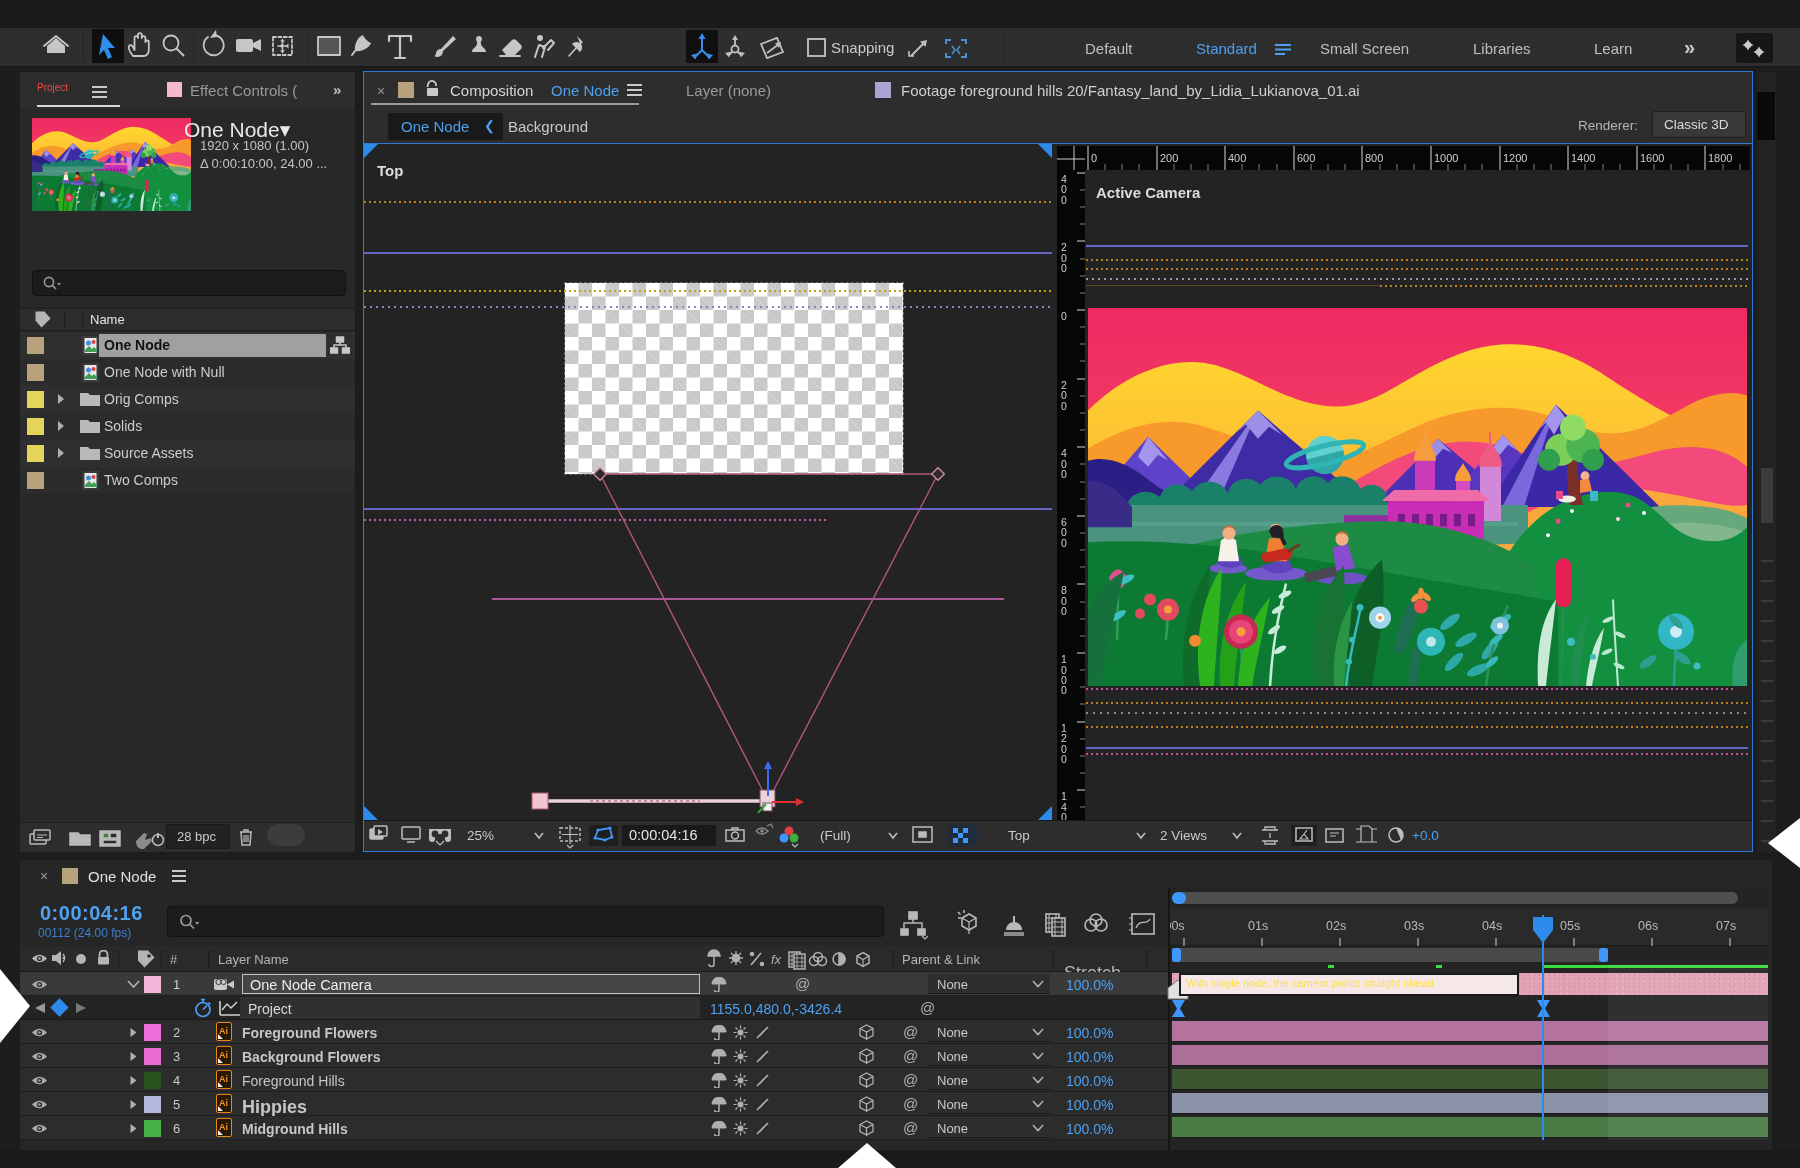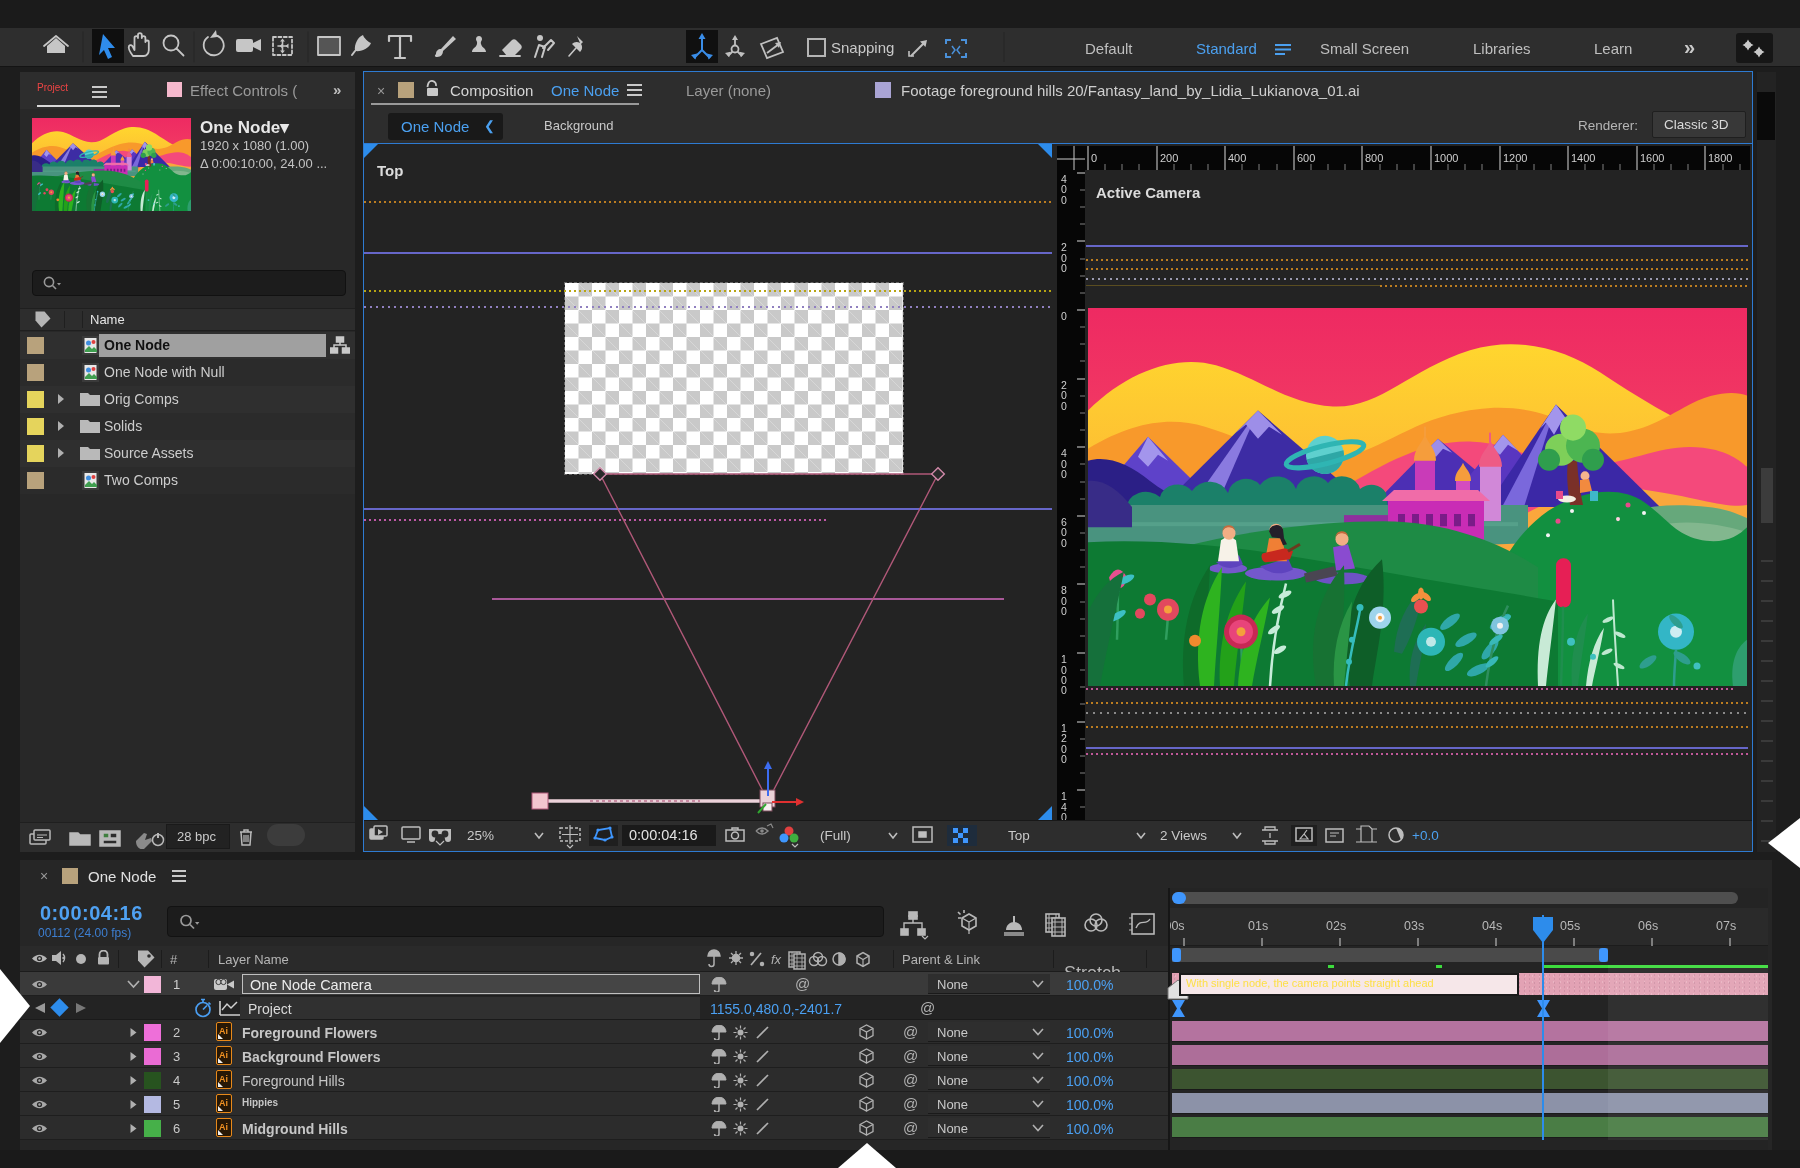--- a/index.html
+++ b/index.html
@@ -327,7 +327,7 @@
         <use href="#illo"></use>
       </svg>
  </div>
- <span class="tx" style="left:180px;top:47px;font-size:17px;font-weight:bold;color:#e8e8e8">One Node▾</span>
+ <span class="tx" style="left:164px;top:47px;font-size:21px;font-weight:normal;color:#e8e8e8">One Node▾</span>
  <span class="tx" style="left:180px;top:67px;font-size:13px;color:#c3c3c3">1920 x 1080 (1.00)</span>
  <span class="tx" style="left:180px;top:85px;font-size:13px;color:#c3c3c3">Δ 0:00:10:00, 24.00 ...</span>
 

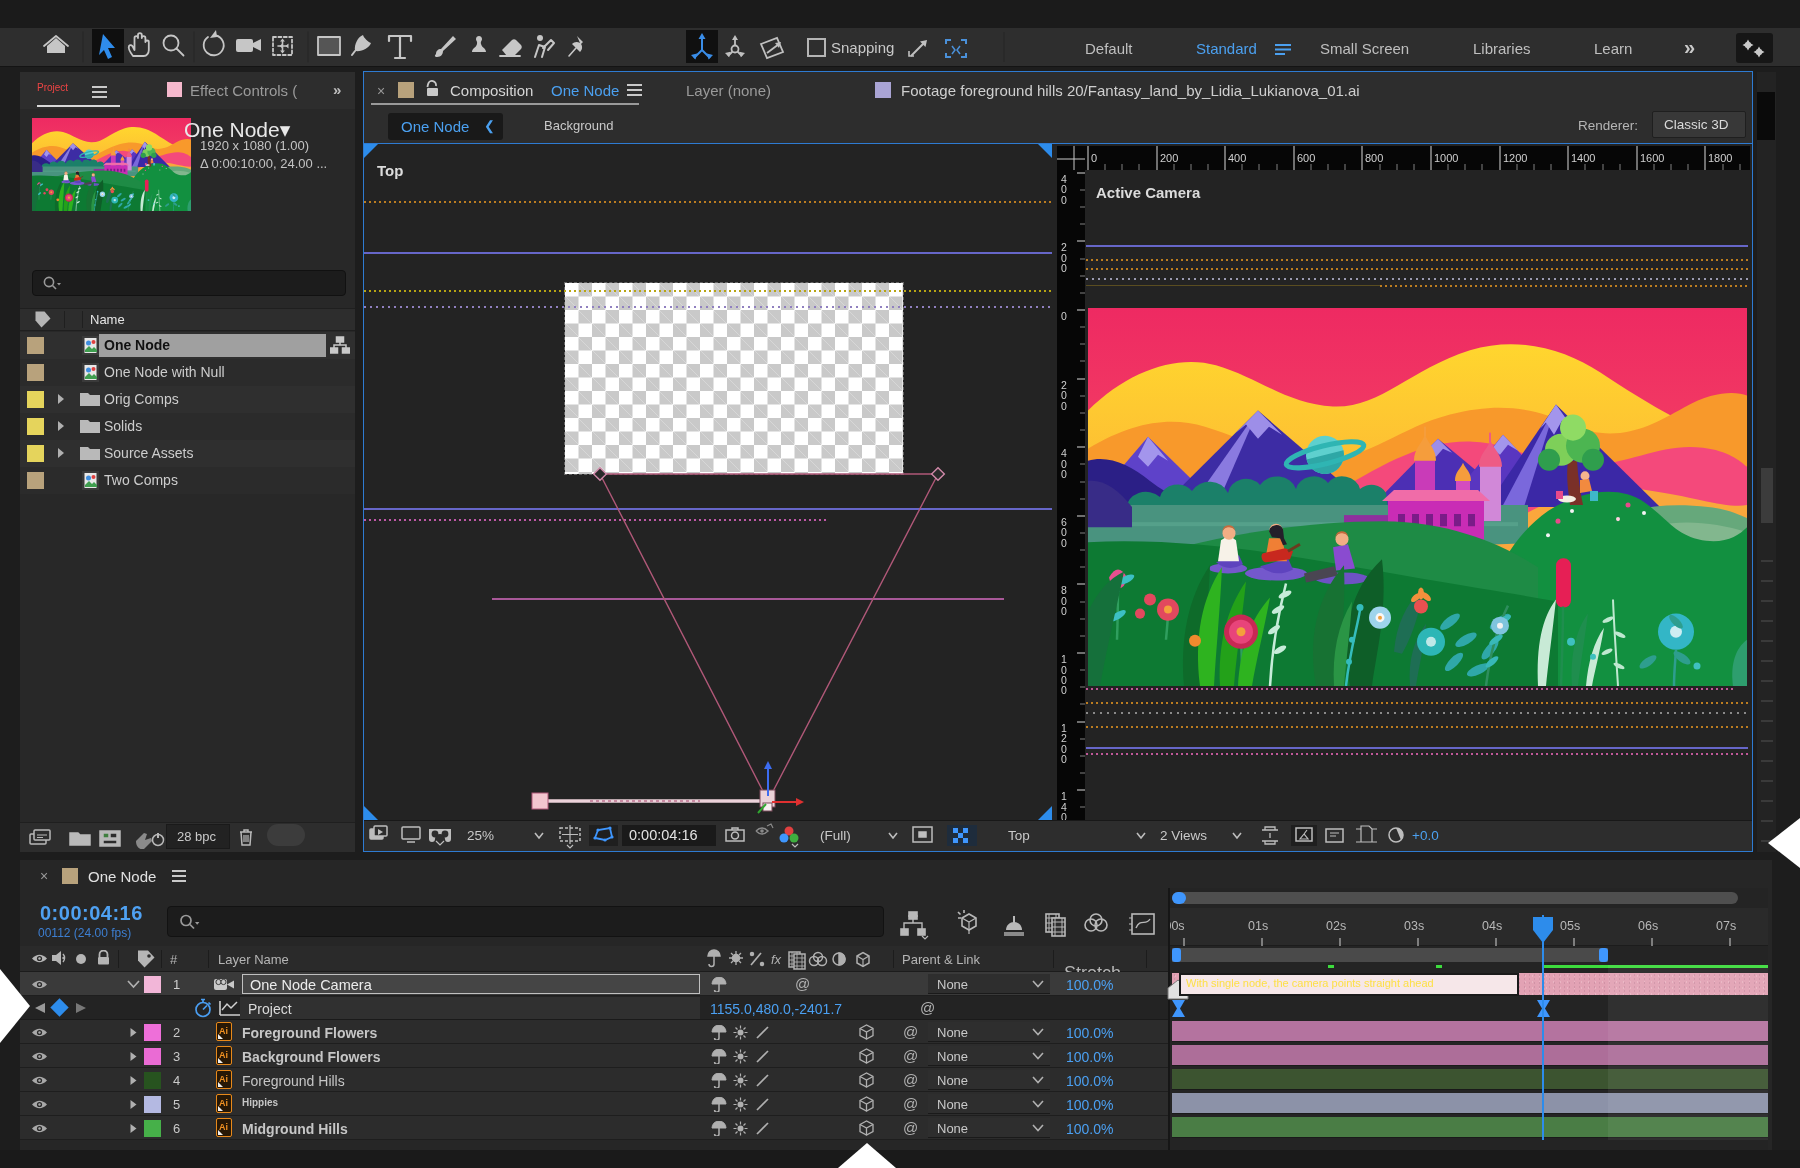--- a/index.html
+++ b/index.html
@@ -470,7 +470,7 @@
 <div class="ab" style="left:388px;top:113px;width:115px;height:27px;background:#191919;border-radius:3px"></div>
 <span class="tx" style="left:401px;top:119px;font-size:15px;color:#4ba0f0">One Node</span>
 <span class="tx" style="left:484px;top:119px;font-size:13px;color:#4ba0f0">❮</span>
-<span class="tx" style="left:544px;top:119px;font-size:13px;color:#c9c9c9">Background</span>
+<span class="tx" style="left:508px;top:119px;font-size:15px;color:#c9c9c9">Background</span>
 <span class="tx" style="left:1578px;top:119px;font-size:13.5px;color:#b5b5b5">Renderer:</span>
 <div class="ab" style="left:1652px;top:111px;width:94px;height:27px;background:#383838;border:1px solid #1f1f1f;border-radius:2px"></div>
 <span class="tx" style="left:1664px;top:118px;font-size:13.5px;color:#dadada">Classic 3D</span>

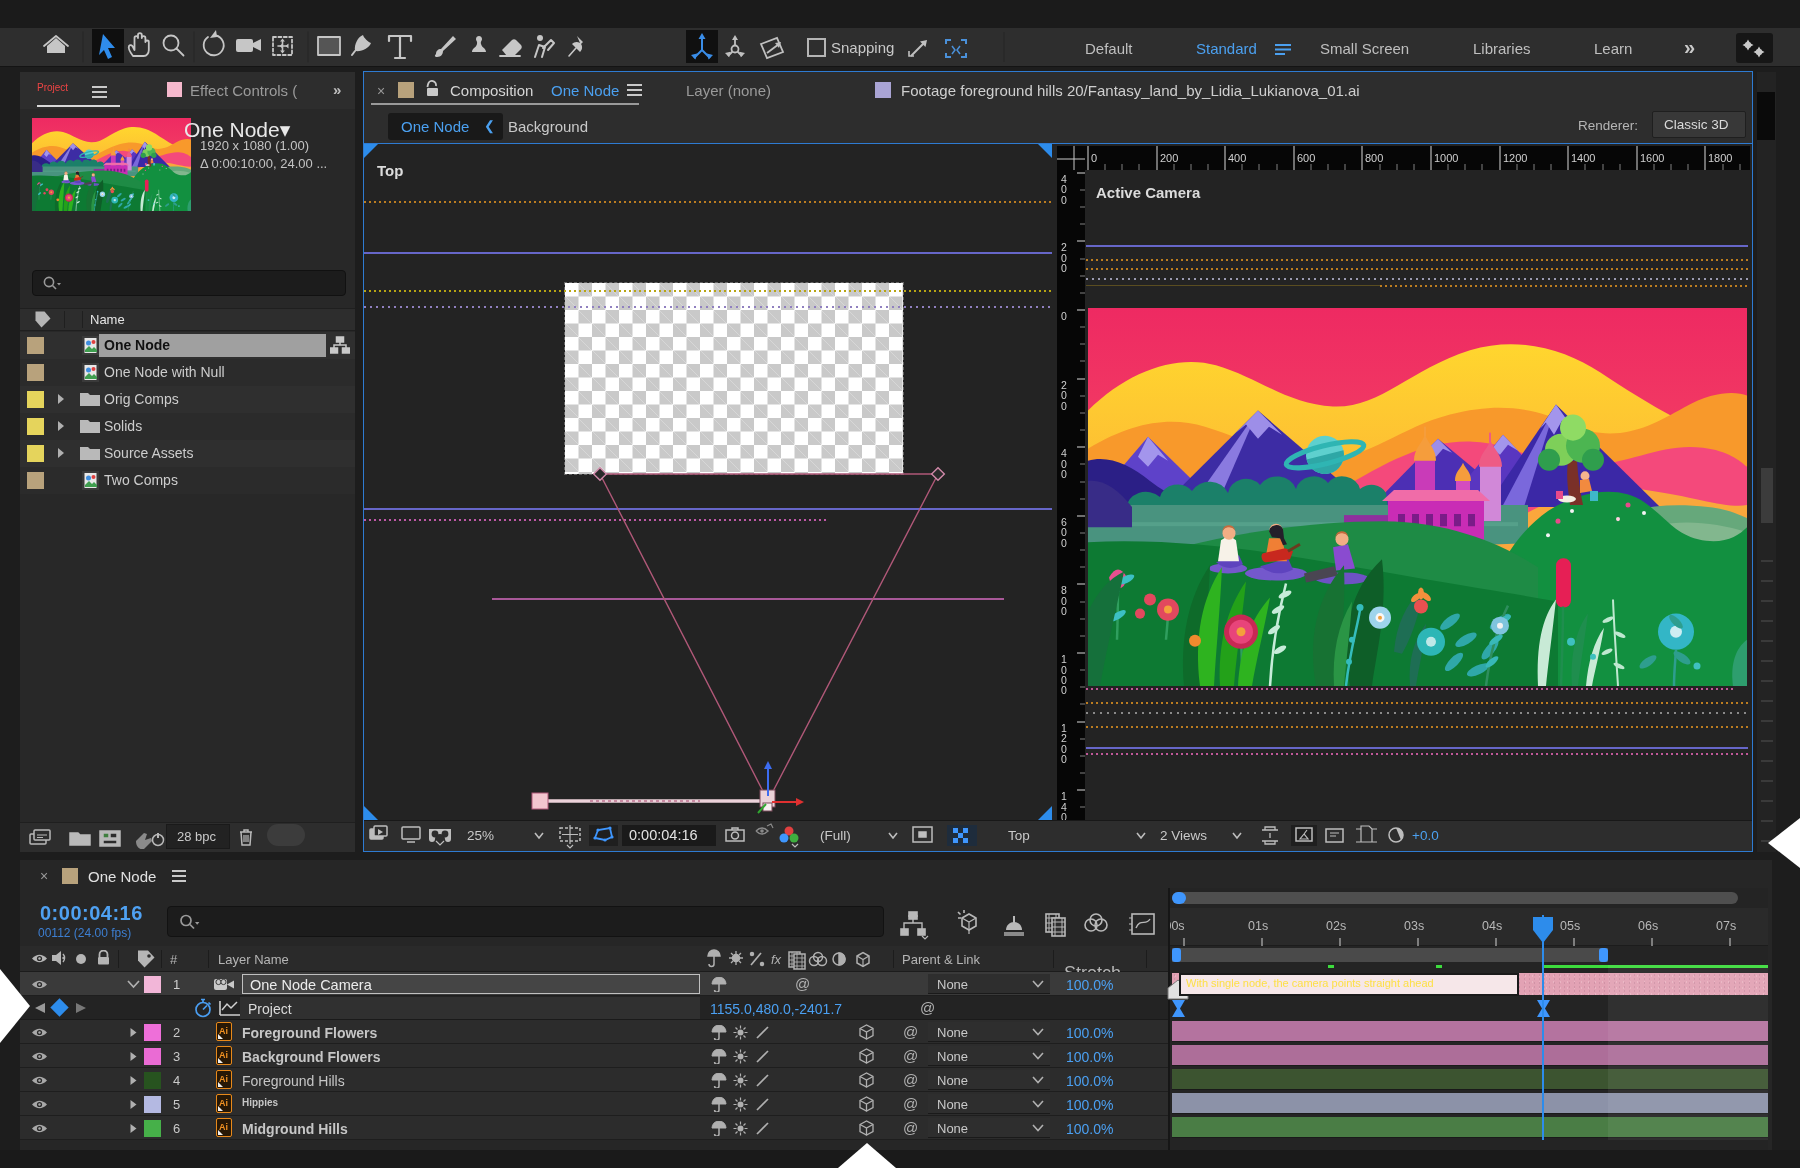--- a/index.html
+++ b/index.html
@@ -800,7 +800,7 @@
     <path d="M3,10 l5,-6 4,4 6,-6" stroke="#d0d0d0" stroke-width="1.5" fill="none"></path>
   </svg>
 <span class="tx" style="left:248px;top:1002px;font-size:14px;color:#dadada">Project</span>
-<span class="tx" style="left:710px;top:1002px;font-size:14px;color:#4ba0f2">1155.0,480.0,-2401.7</span>
+<span class="tx" style="left:710px;top:1002px;font-size:14px;color:#4ba0f2">1155.0,480.0,-3426.4</span>
 <span class="tx" style="left:920px;top:1000px;font-size:15px;color:#b0b0b0">@</span>
 <div class="ab" style="left:20px;top:1020px;width:1148px;height:24px;background:#2c2c2c;border-bottom:1px solid #1e1e1e"></div>
 <svg class="ab" style="left:31px;top:1026px" width="17" height="13" viewBox="0 0 17 13">

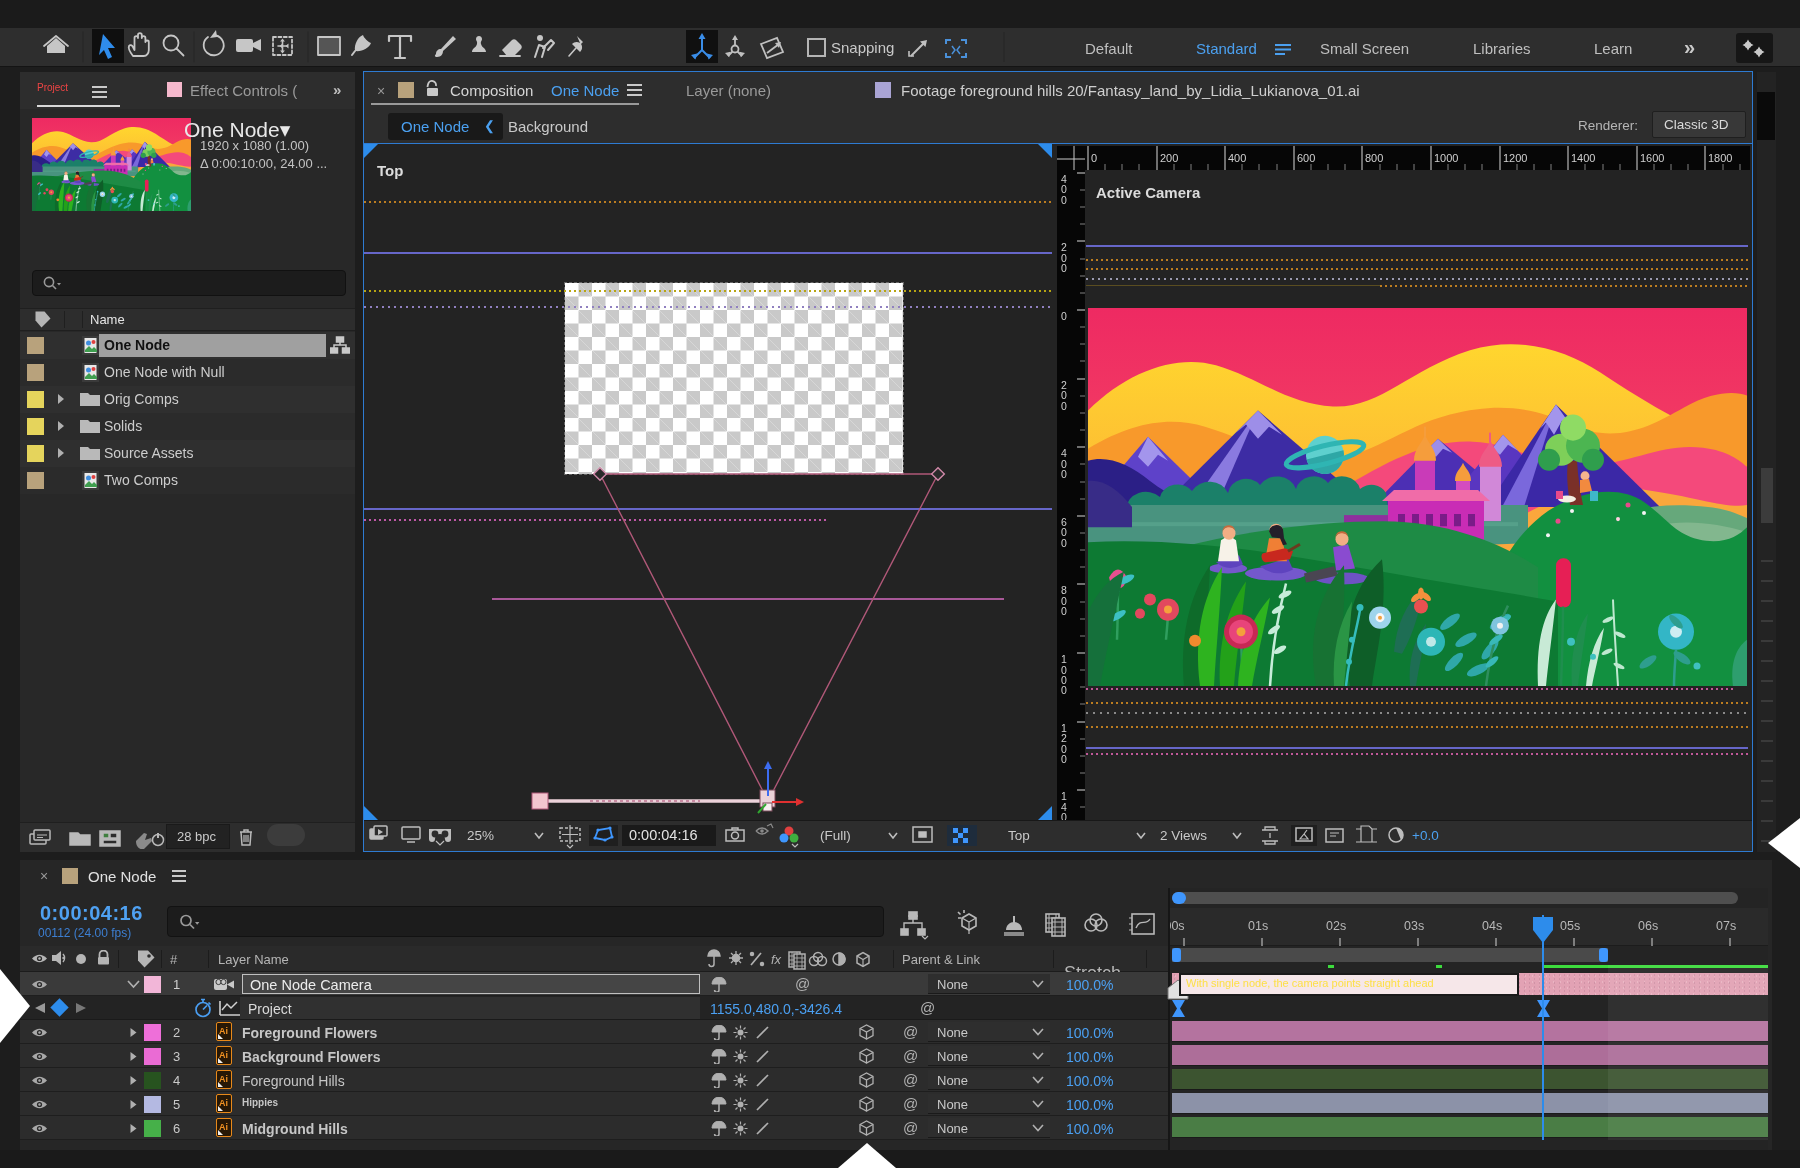--- a/index.html
+++ b/index.html
@@ -945,7 +945,7 @@
 <div class="ab" style="left:216px;top:1094px;width:16px;height:19px;background:#271806;border:1px solid #e8891a;border-radius:2px"></div>
 <span class="tx" style="left:219px;top:1099px;font-size:9px;font-weight:bold;color:#f09122">Ai</span>
 <div class="ab" style="left:218px;top:1106px;width:5px;height:5px;background:#f0f0f0;clip-path:polygon(0 0,100% 100%,0 100%)"></div>
-<span class="tx" style="left:242px;top:1098px;font-size:10px;font-weight:bold;color:#c6c6c6">Hippies</span>
+<span class="tx" style="left:242px;top:1098px;font-size:18px;font-weight:bold;color:#c6c6c6">Hippies</span>
 <svg class="ab" style="left:710px;top:1097px" width="18" height="15" viewBox="0 0 18 15">
     <g stroke="#b0b0b0" fill="#b0b0b0">
       <path d="M2,7 a7,7 0 0 1 14,0 z"></path>

